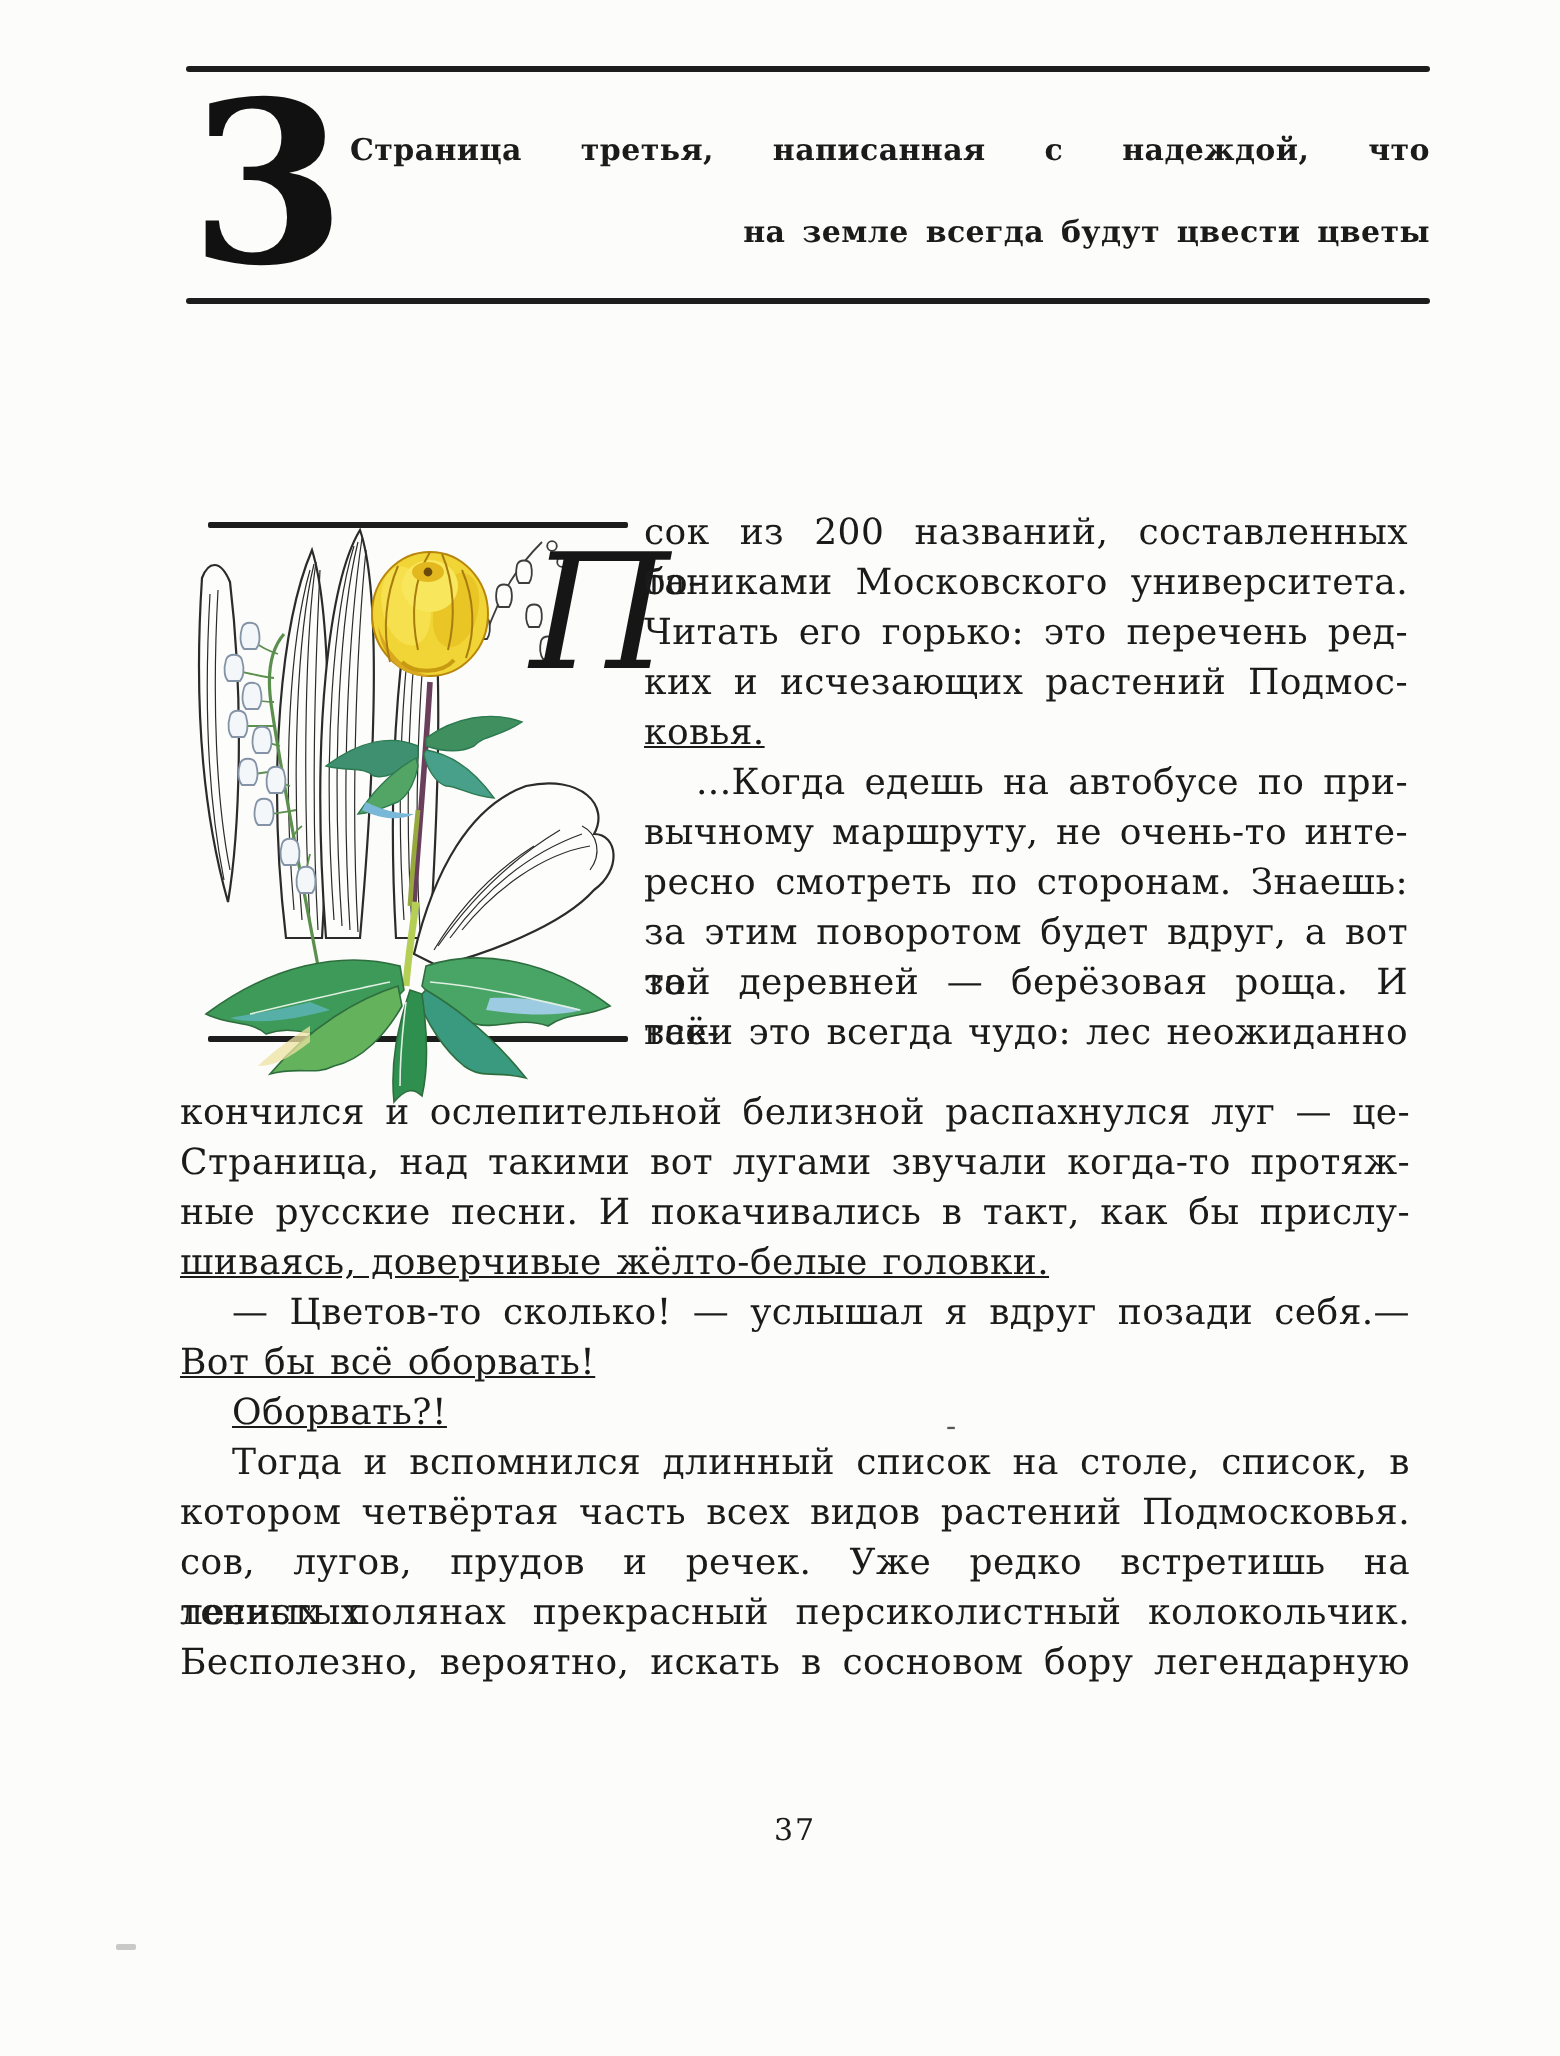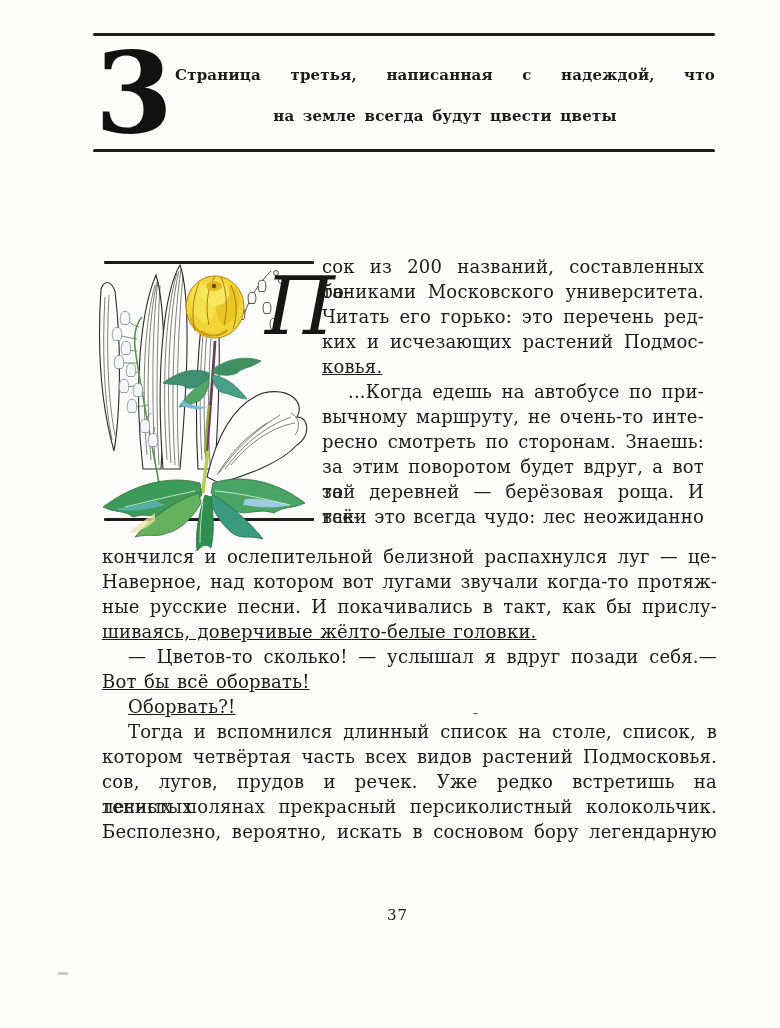--- a/index.html
+++ b/index.html
@@ -16,7 +16,7 @@
   .chapter-title{position:absolute;left:82px;top:22px;width:540px;font-weight:bold;
                  font-size:15px;line-height:41px;letter-spacing:0.2px;word-spacing:3px;}
   .chapter-title .t1{text-align:justify;text-align-last:justify;}
-  .chapter-title .t2{text-align:center;}
+  .chapter-title .t2{text-align:right;}
 
   
   .figure{position:absolute;left:95px;top:255px;width:220px;height:300px;}

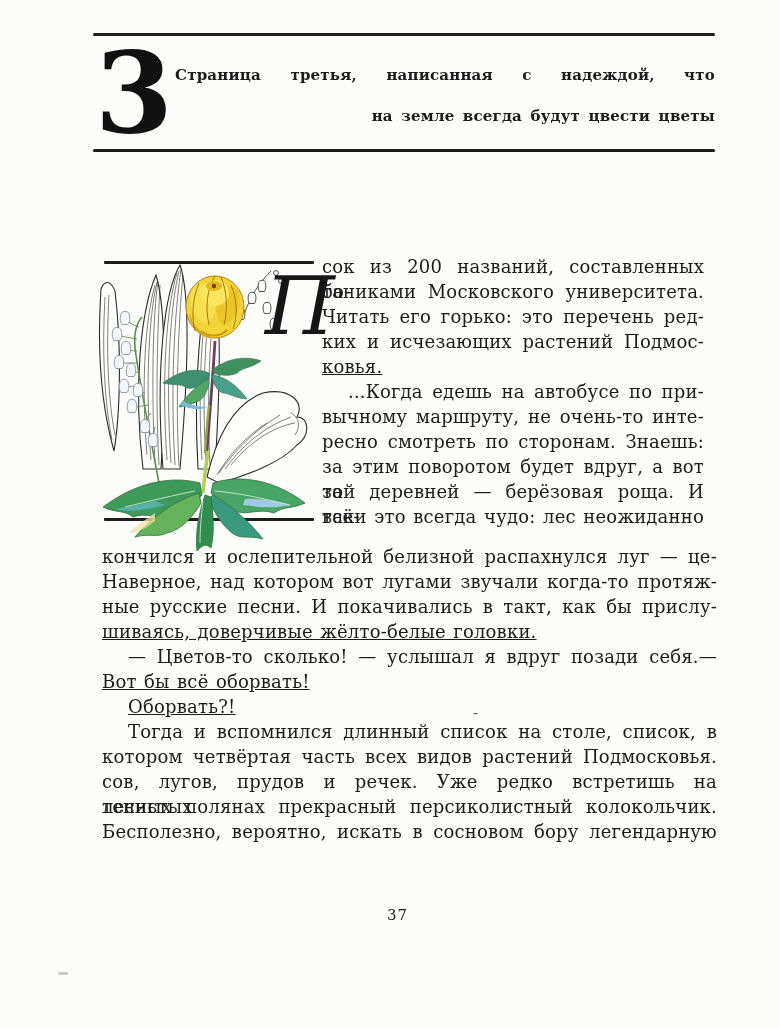--- a/index.html
+++ b/index.html
@@ -26,7 +26,7 @@
 
   
   .col-narrow{position:absolute;left:322px;top:254px;width:382px;}
-  .col-wide{position:absolute;left:102px;top:544px;width:615px;}
+  .col-wide{position:absolute;left:90px;top:544px;width:615px;}
   .ln{height:25px;line-height:25px;font-size:18px;letter-spacing:0.2px;word-spacing:1.5px;
       text-align:justify;text-align-last:justify;white-space:normal;}
   .ln.end{text-align-last:left;text-decoration:underline;}

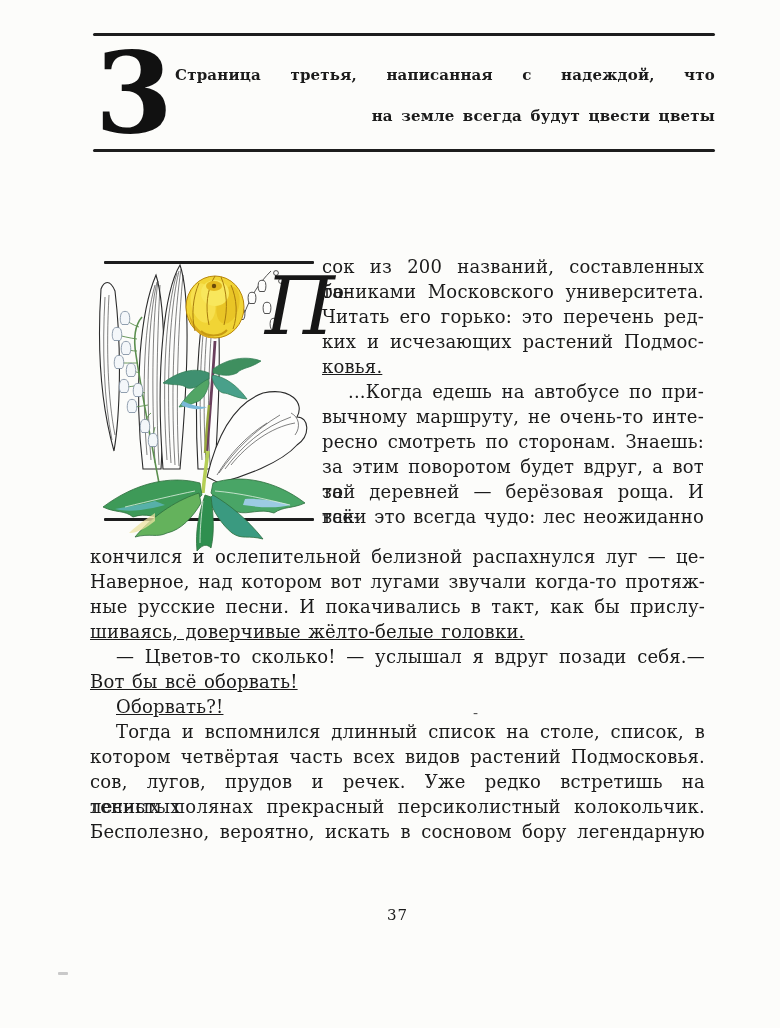--- a/index.html
+++ b/index.html
@@ -227,7 +227,7 @@
 
   <div class="col-wide">
     <div class="ln">кончился и ослепительной белизной распахнулся луг — це-</div>
-    <div class="ln">Наверное, над котором вот лугами звучали когда-то протяж-</div>
+    <div class="ln">Страница, над такими вот лугами звучали когда-то протяж-</div>
     <div class="ln">ные русские песни. И покачивались в такт, как бы прислу-</div>
     <div class="ln end">шиваясь, доверчивые жёлто-белые головки.</div>
     <div class="ln ind">— Цветов-то сколько! — услышал я вдруг позади себя.—</div>

